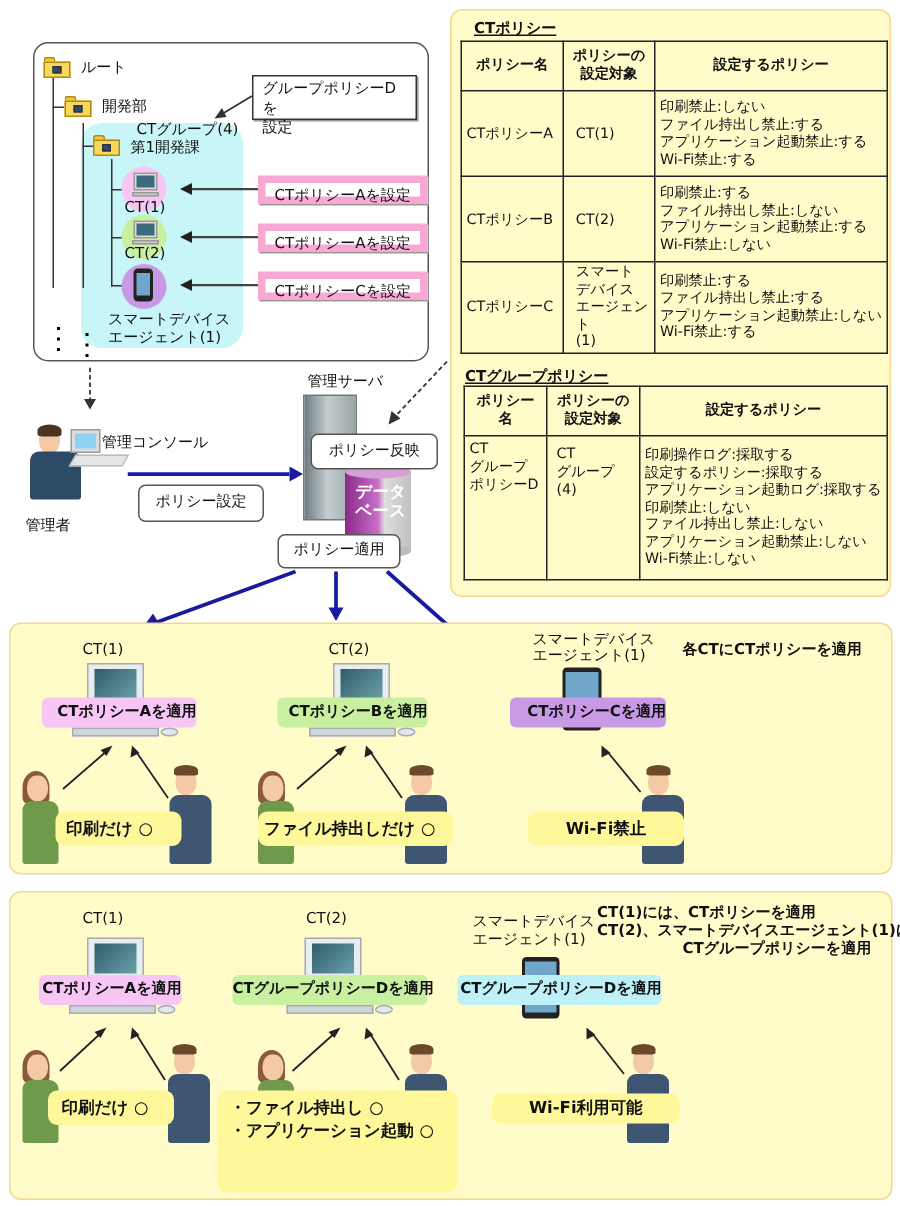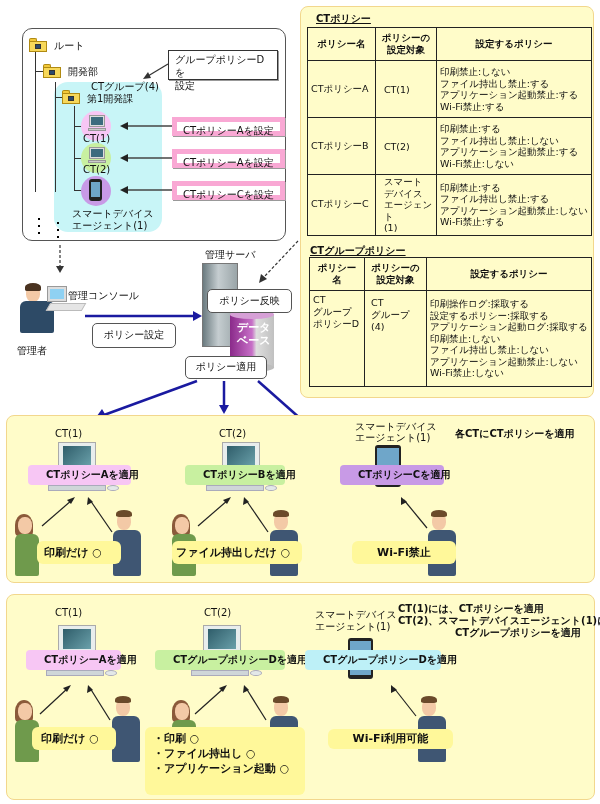--- a/index.html
+++ b/index.html
@@ -38,7 +38,7 @@
   .rbox{position:absolute;background:#fff;border:1.5px solid #555;border-radius:5px;font-size:10px;white-space:nowrap;text-align:center;}
   
   .scen{position:absolute;left:6px;width:589px;background:#fffcc9;border:1.5px solid #f2d78d;border-radius:8px;}
-  .applybox{position:absolute;height:20px;border-radius:4px;font-weight:bold;font-size:10px;line-height:20px;text-align:center;white-space:nowrap;padding-left:18px;}
+  .applybox{position:absolute;height:20px;border-radius:4px;font-weight:bold;font-size:10px;line-height:20px;text-align:right;white-space:nowrap;}
   .monitor{position:absolute;width:38px;height:30px;background:#e8eded;border:1px solid #aaa;}
   .monitor .s{position:absolute;left:4px;top:3px;right:4px;bottom:5px;background:linear-gradient(135deg,#2f5d6a,#6aa0aa);}
   .keyboard{position:absolute;width:58px;height:6px;background:#cfd6d8;border:1px solid #aab;}

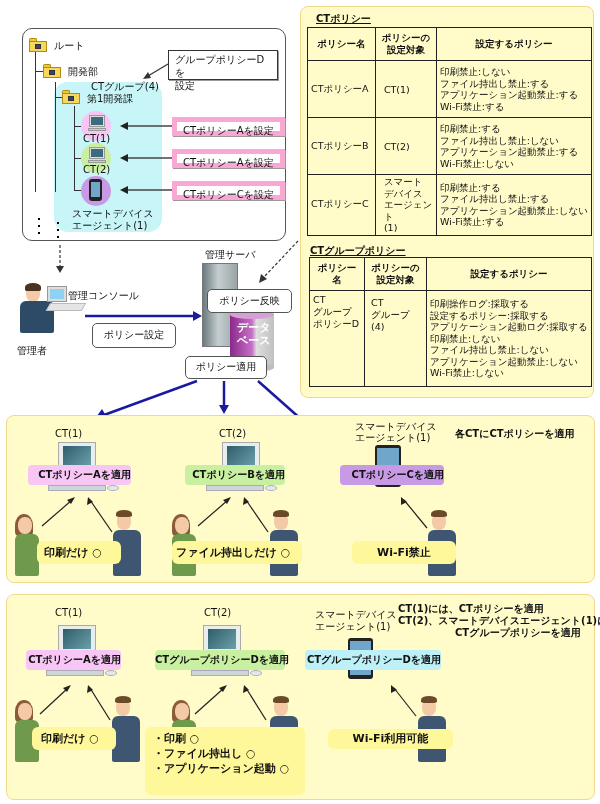--- a/index.html
+++ b/index.html
@@ -402,7 +402,6 @@
 
 <div class="note" style="left:32px;top:727px;width:84px;height:23px;line-height:23px;padding-left:9px;">印刷だけ ○</div>
 <div class="note" style="left:145px;top:727px;width:160px;height:68px;padding:4px 0 0 8px;line-height:15px;">
-  <div>・印刷 ○</div>
   <div>・ファイル持出し ○</div>
   <div>・アプリケーション起動 ○</div>
 </div>

